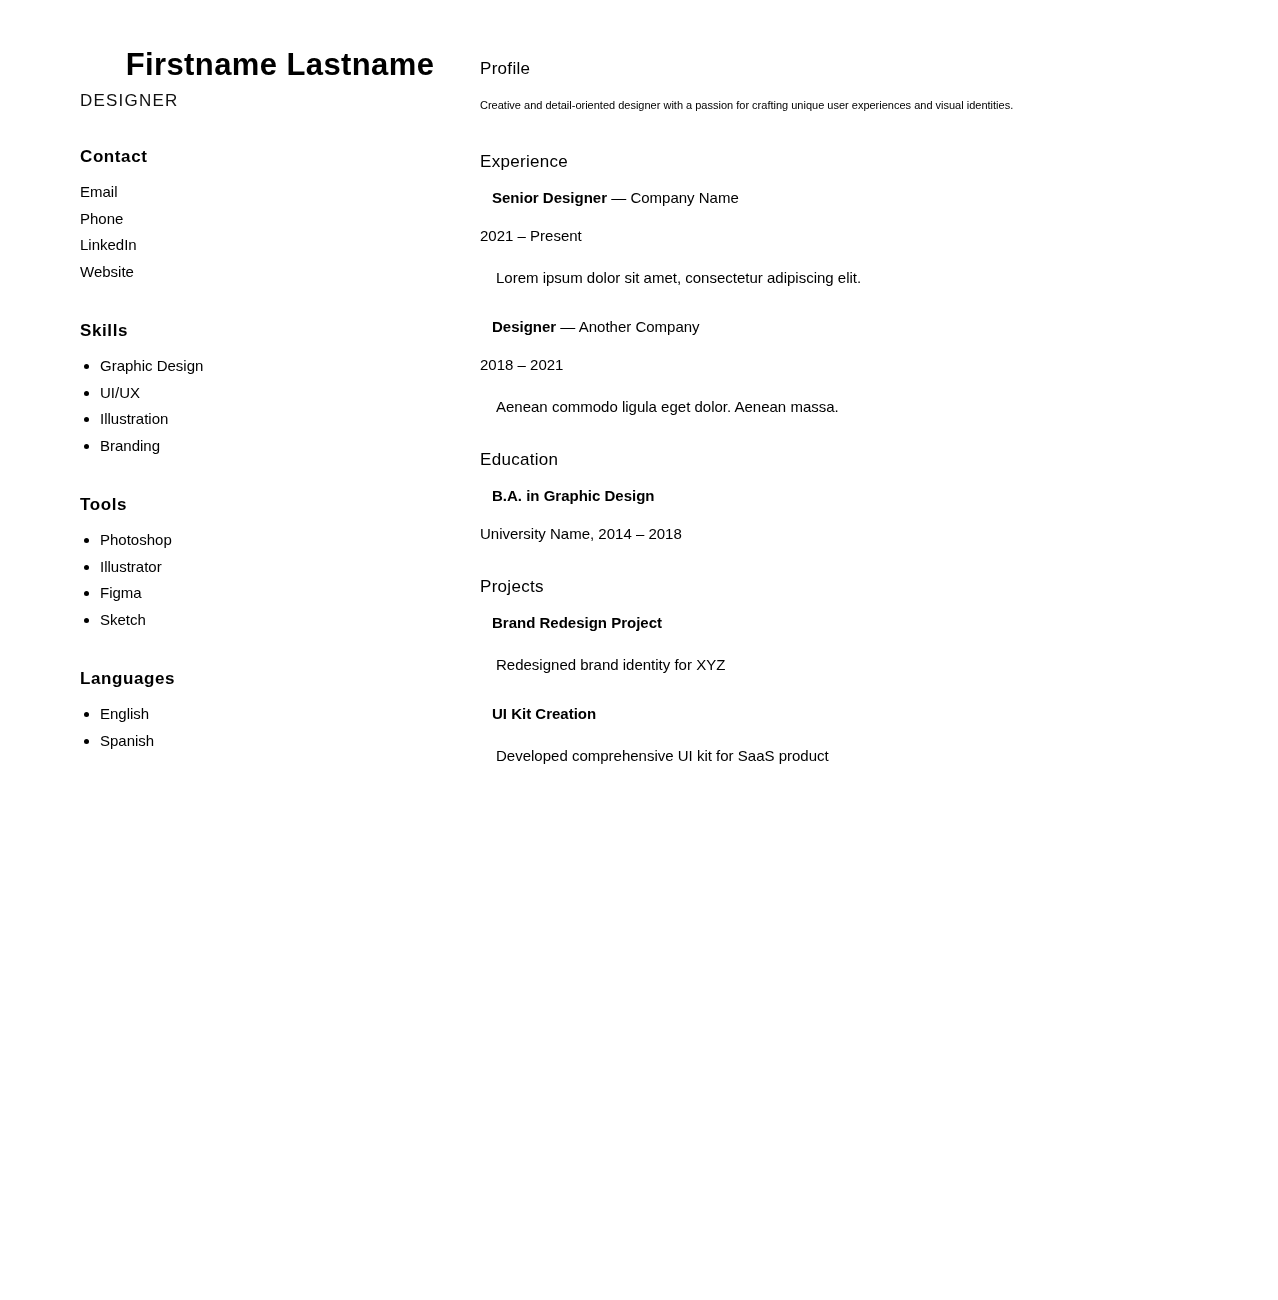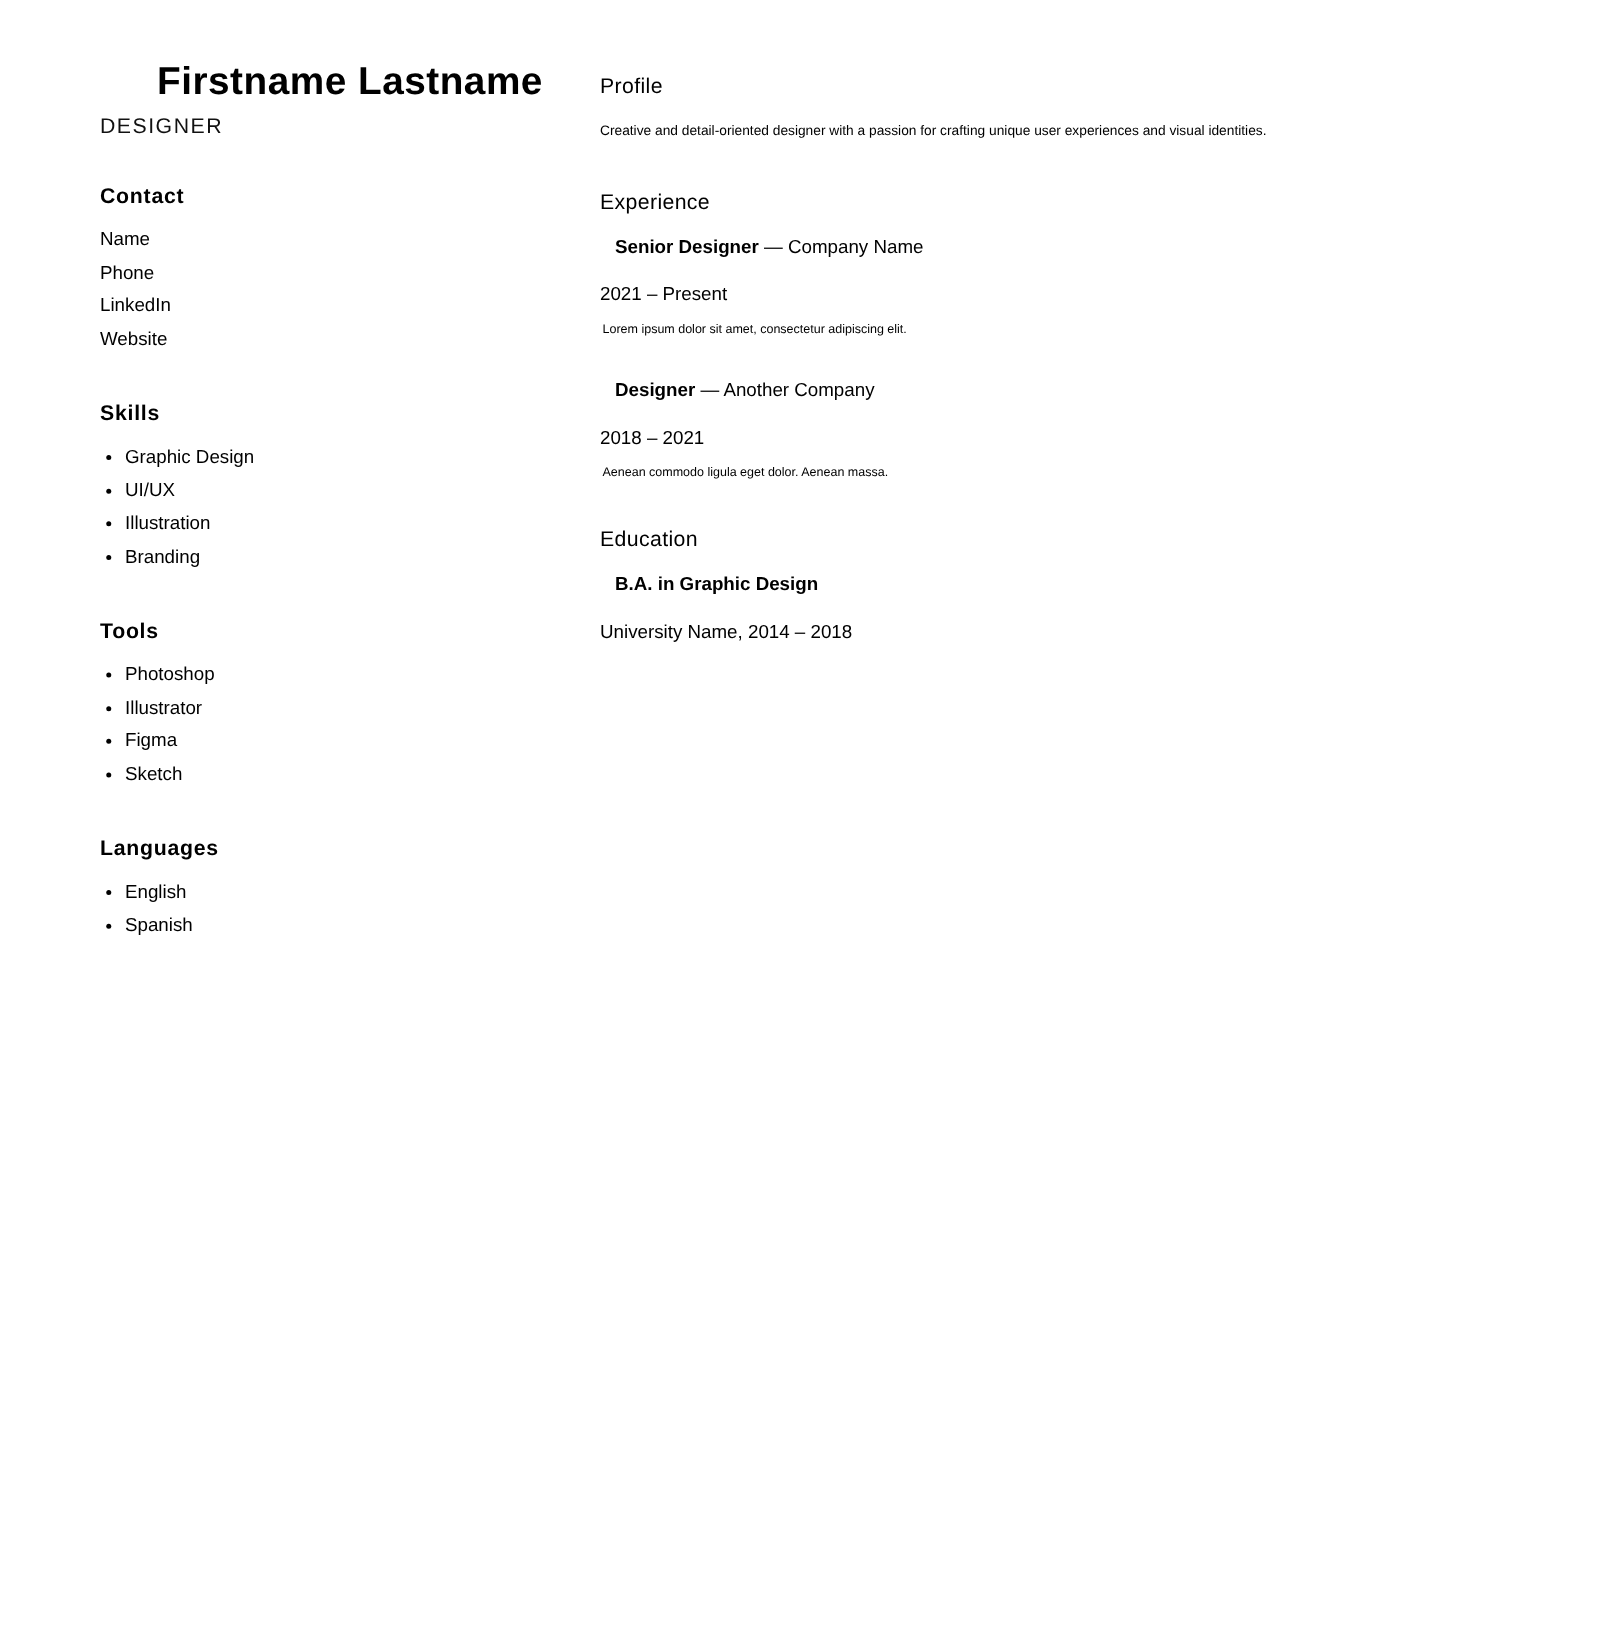--- a/index.html
+++ b/index.html
@@ -129,7 +129,7 @@
 
     <div class="side-section">
       <h2 class="side-heading">Contact</h2>
-      <p class="contact-line">Name</p>
+      <p class="contact-line">Email</p>
       <p class="contact-line">Phone</p>
       <p class="contact-line">LinkedIn</p>
       <p class="contact-line">Website</p>

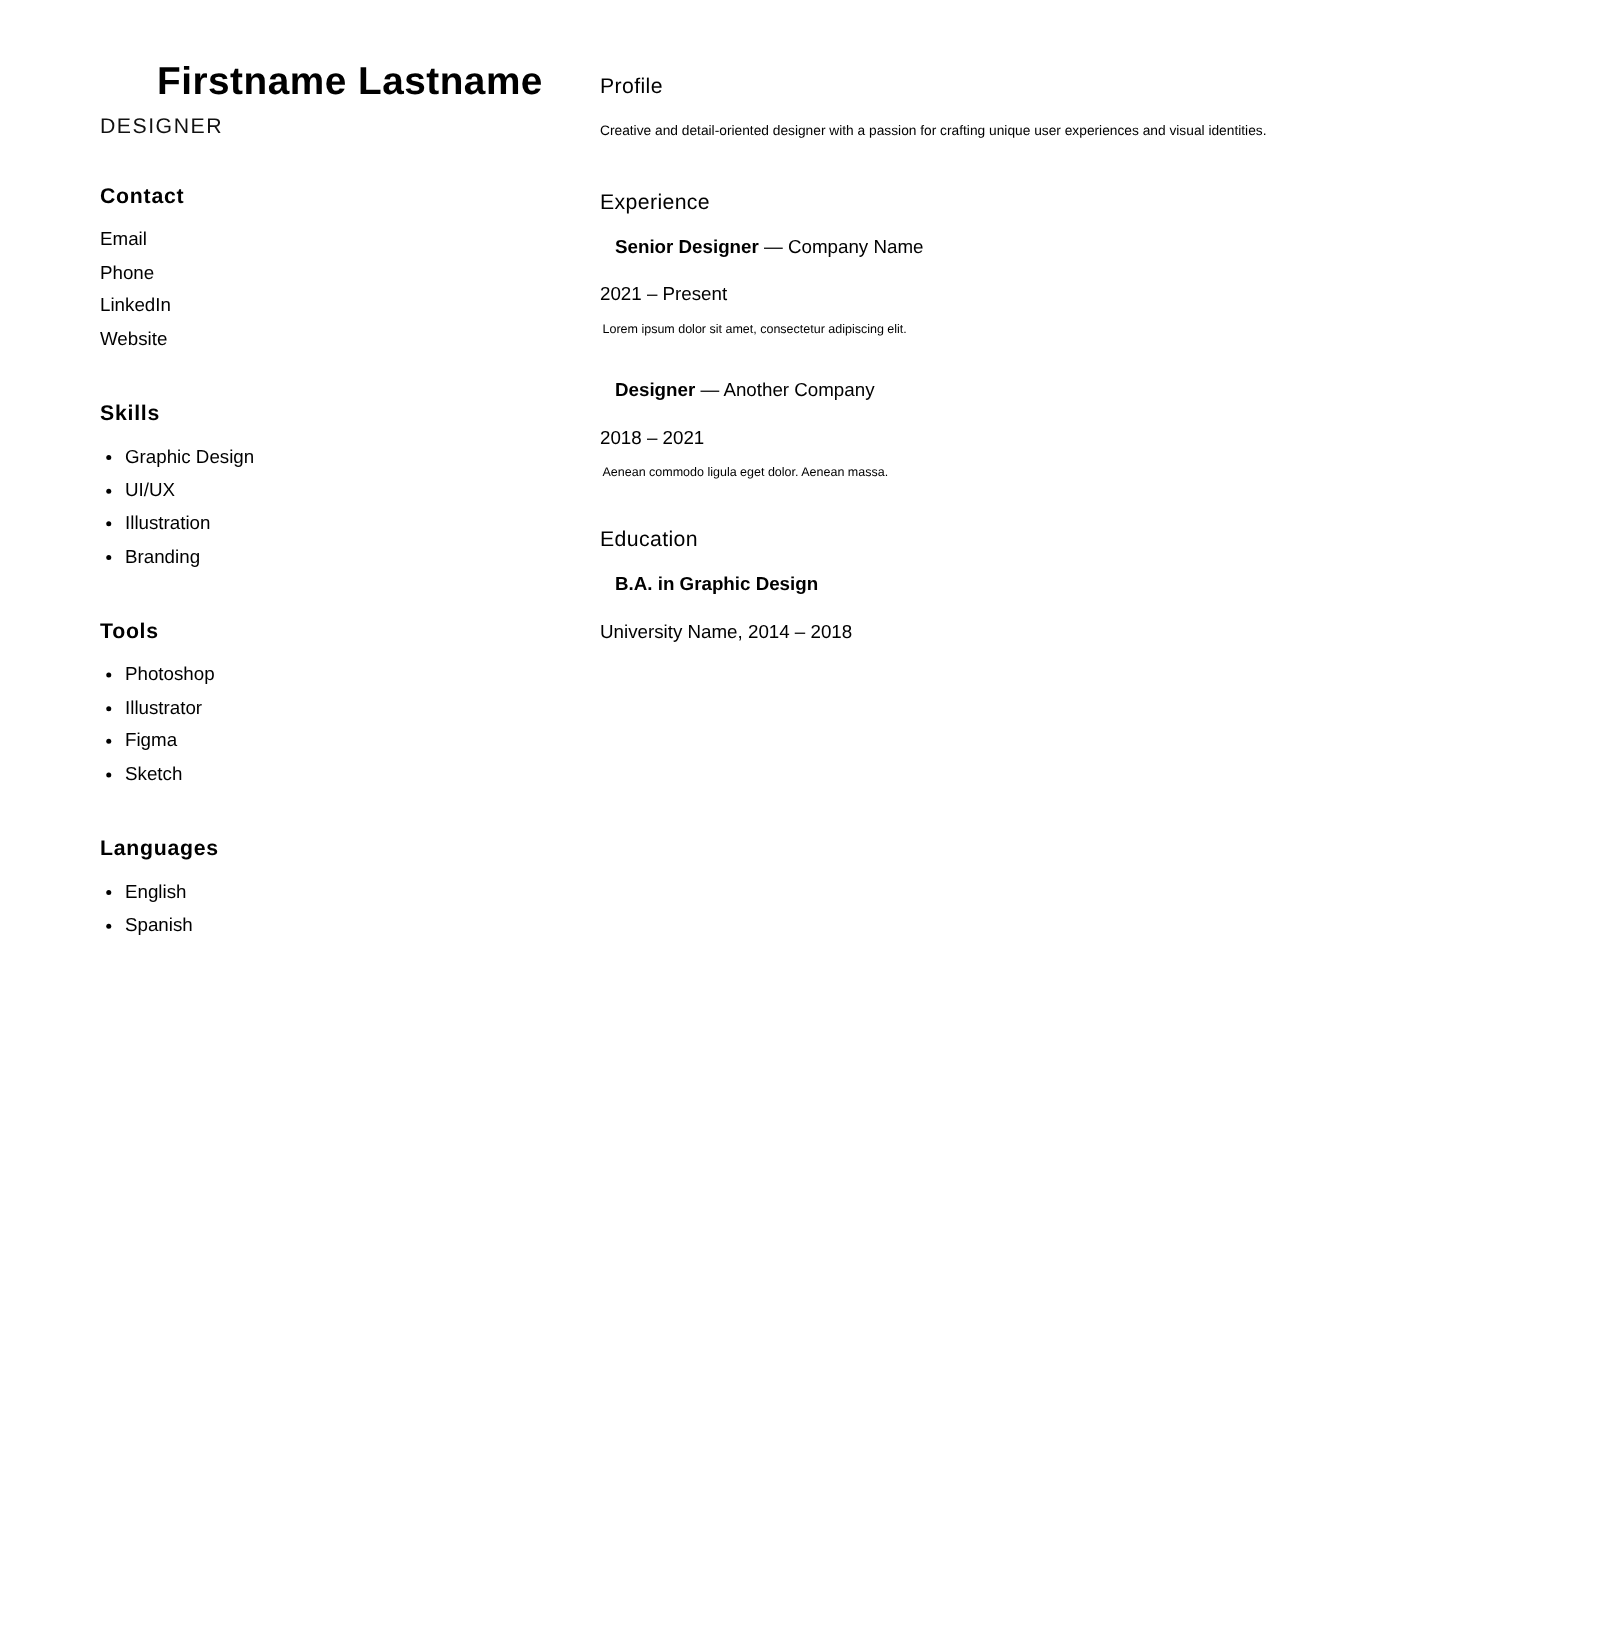--- a/index.html
+++ b/index.html
@@ -110,9 +110,9 @@
     margin: 0;
   }
   .entry-desc {
-    font-size: 10px;
+    font-size: 15px;
     line-height: 26px;
-    margin: 2px;
+    margin: 16px;
   }
   .sect-gap-exp { margin-bottom: 30px; }
   .sect-gap-edu { margin-bottom: 30px; }

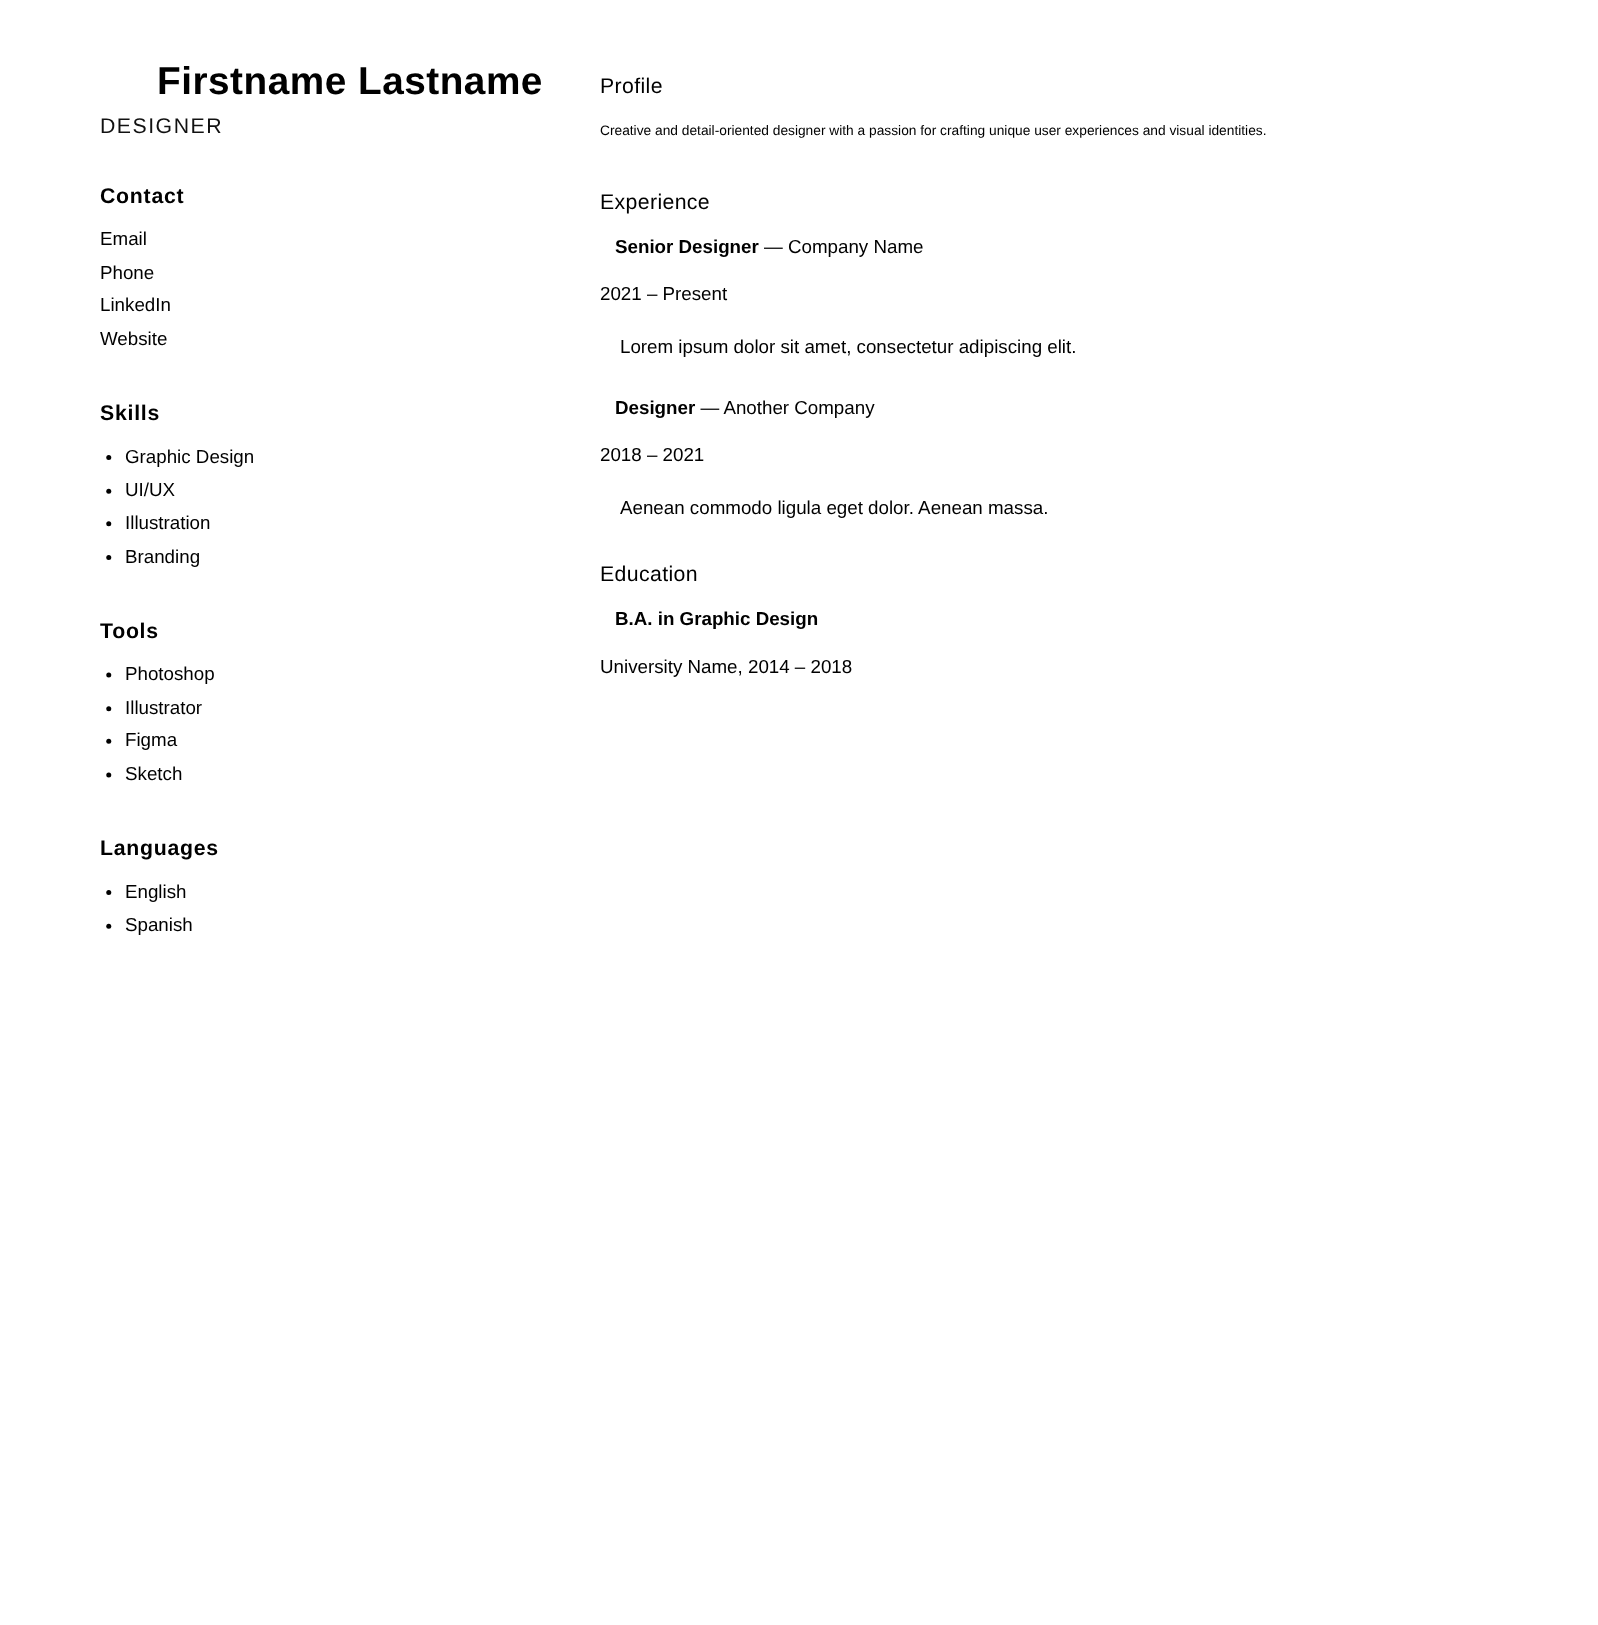--- a/index.html
+++ b/index.html
@@ -196,6 +196,19 @@
       </div>
     </div>
 
+    <div class="main-section">
+      <h2 class="main-heading">Projects</h2>
+
+      <div class="entry">
+        <p class="entry-title"><b>Brand Redesign Project</b></p>
+        <p class="entry-desc">Redesigned brand identity for XYZ</p>
+      </div>
+
+      <div class="entry">
+        <p class="entry-title"><b>UI Kit Creation</b></p>
+        <p class="entry-desc">Developed comprehensive UI kit for SaaS product</p>
+      </div>
+    </div>
 
   </div>
 </div>

